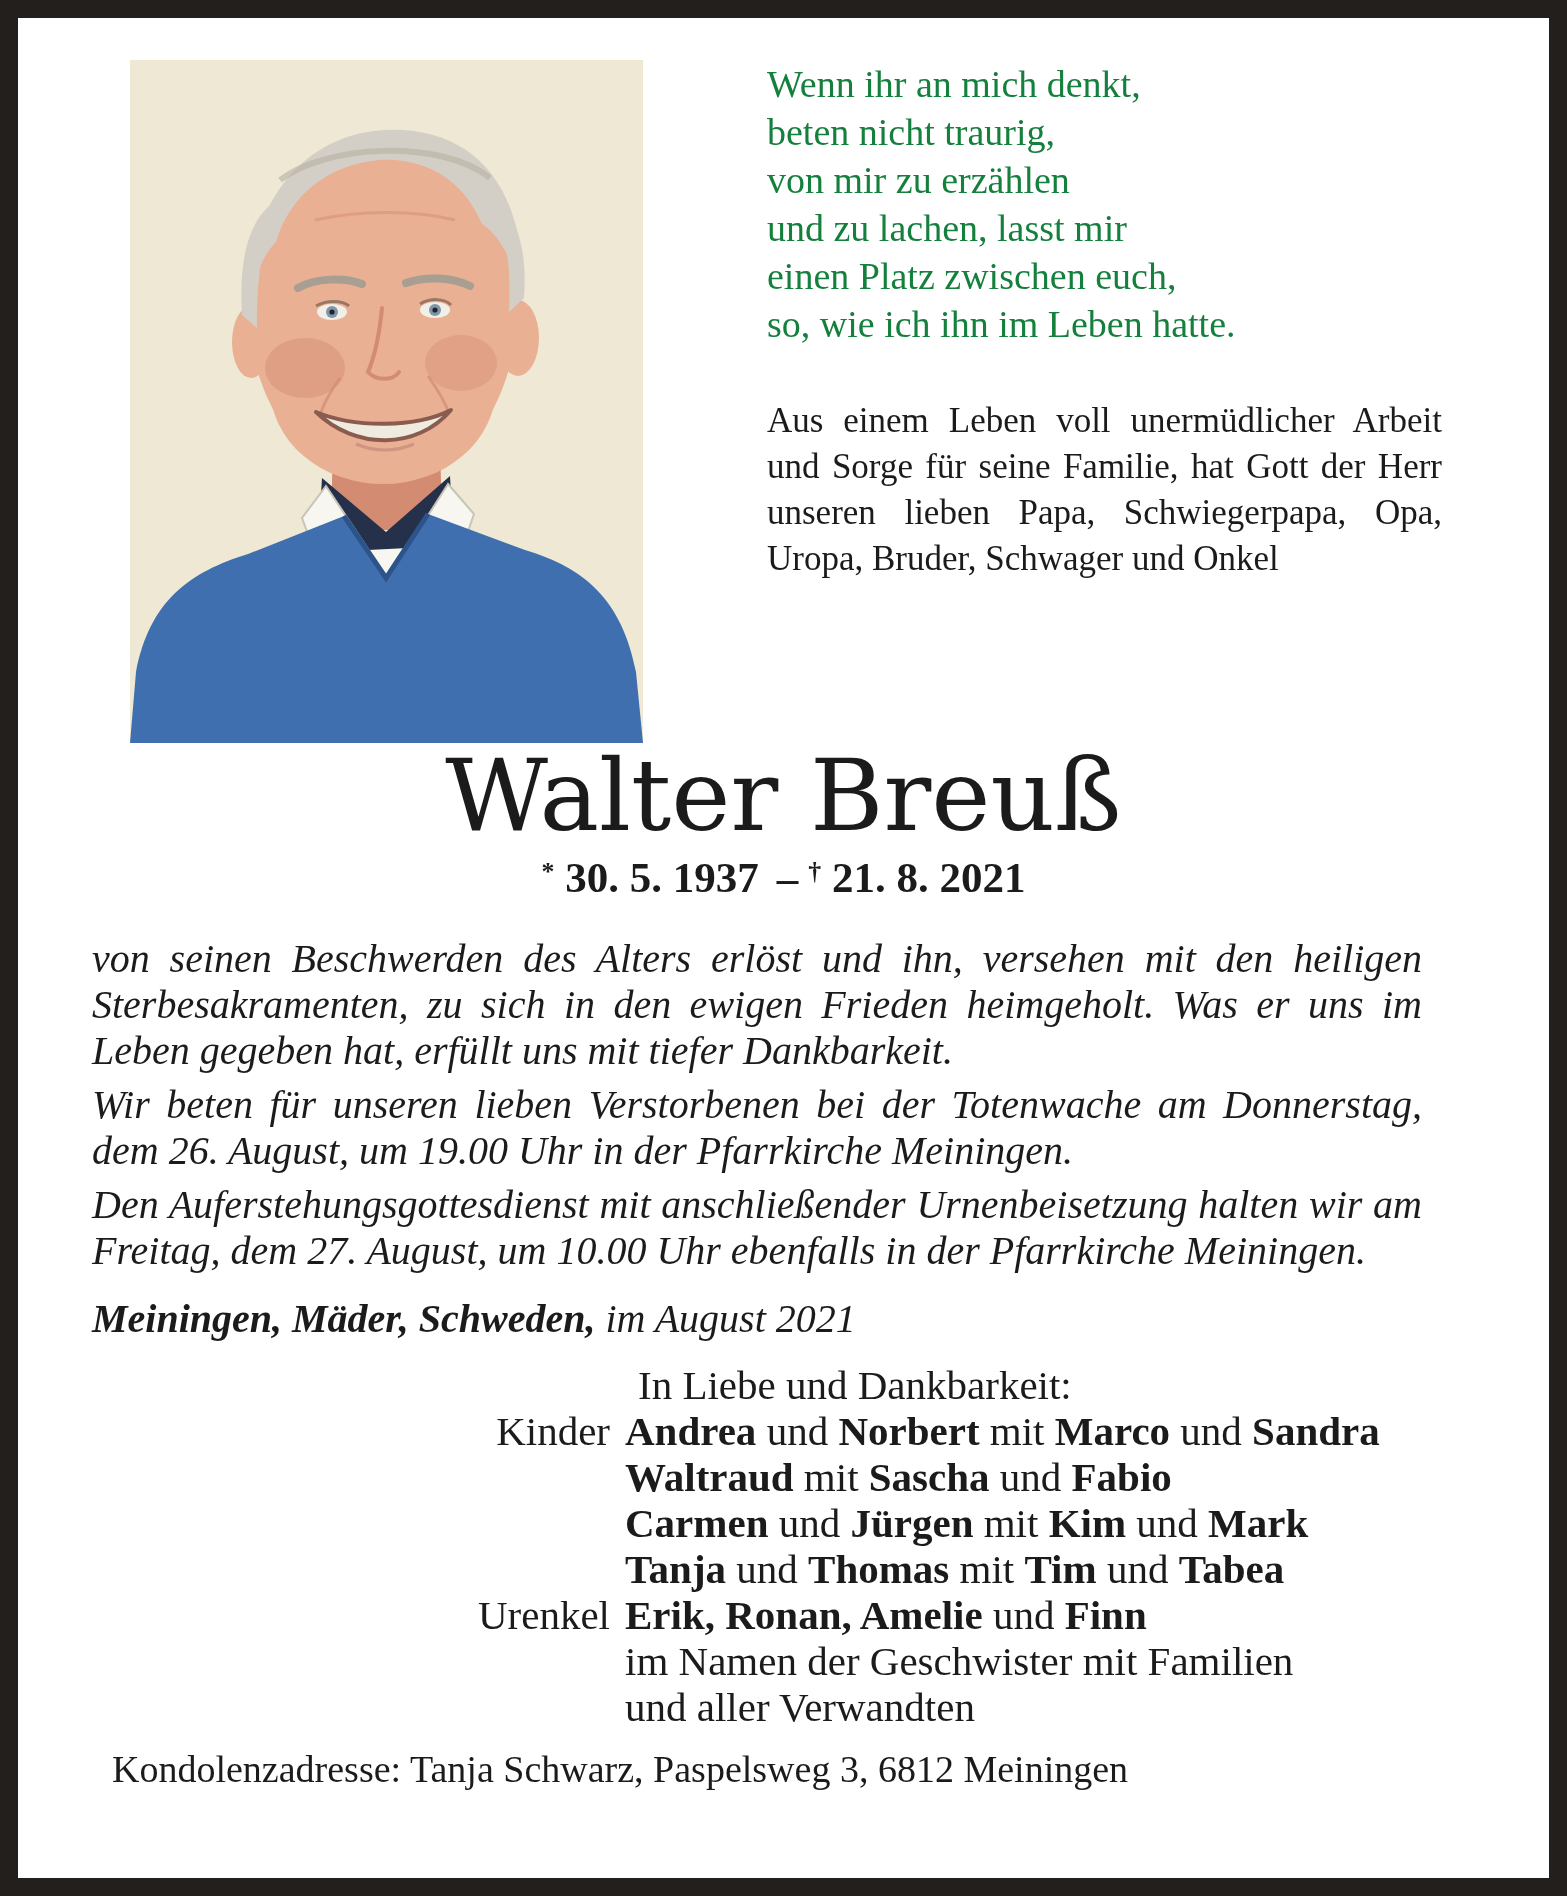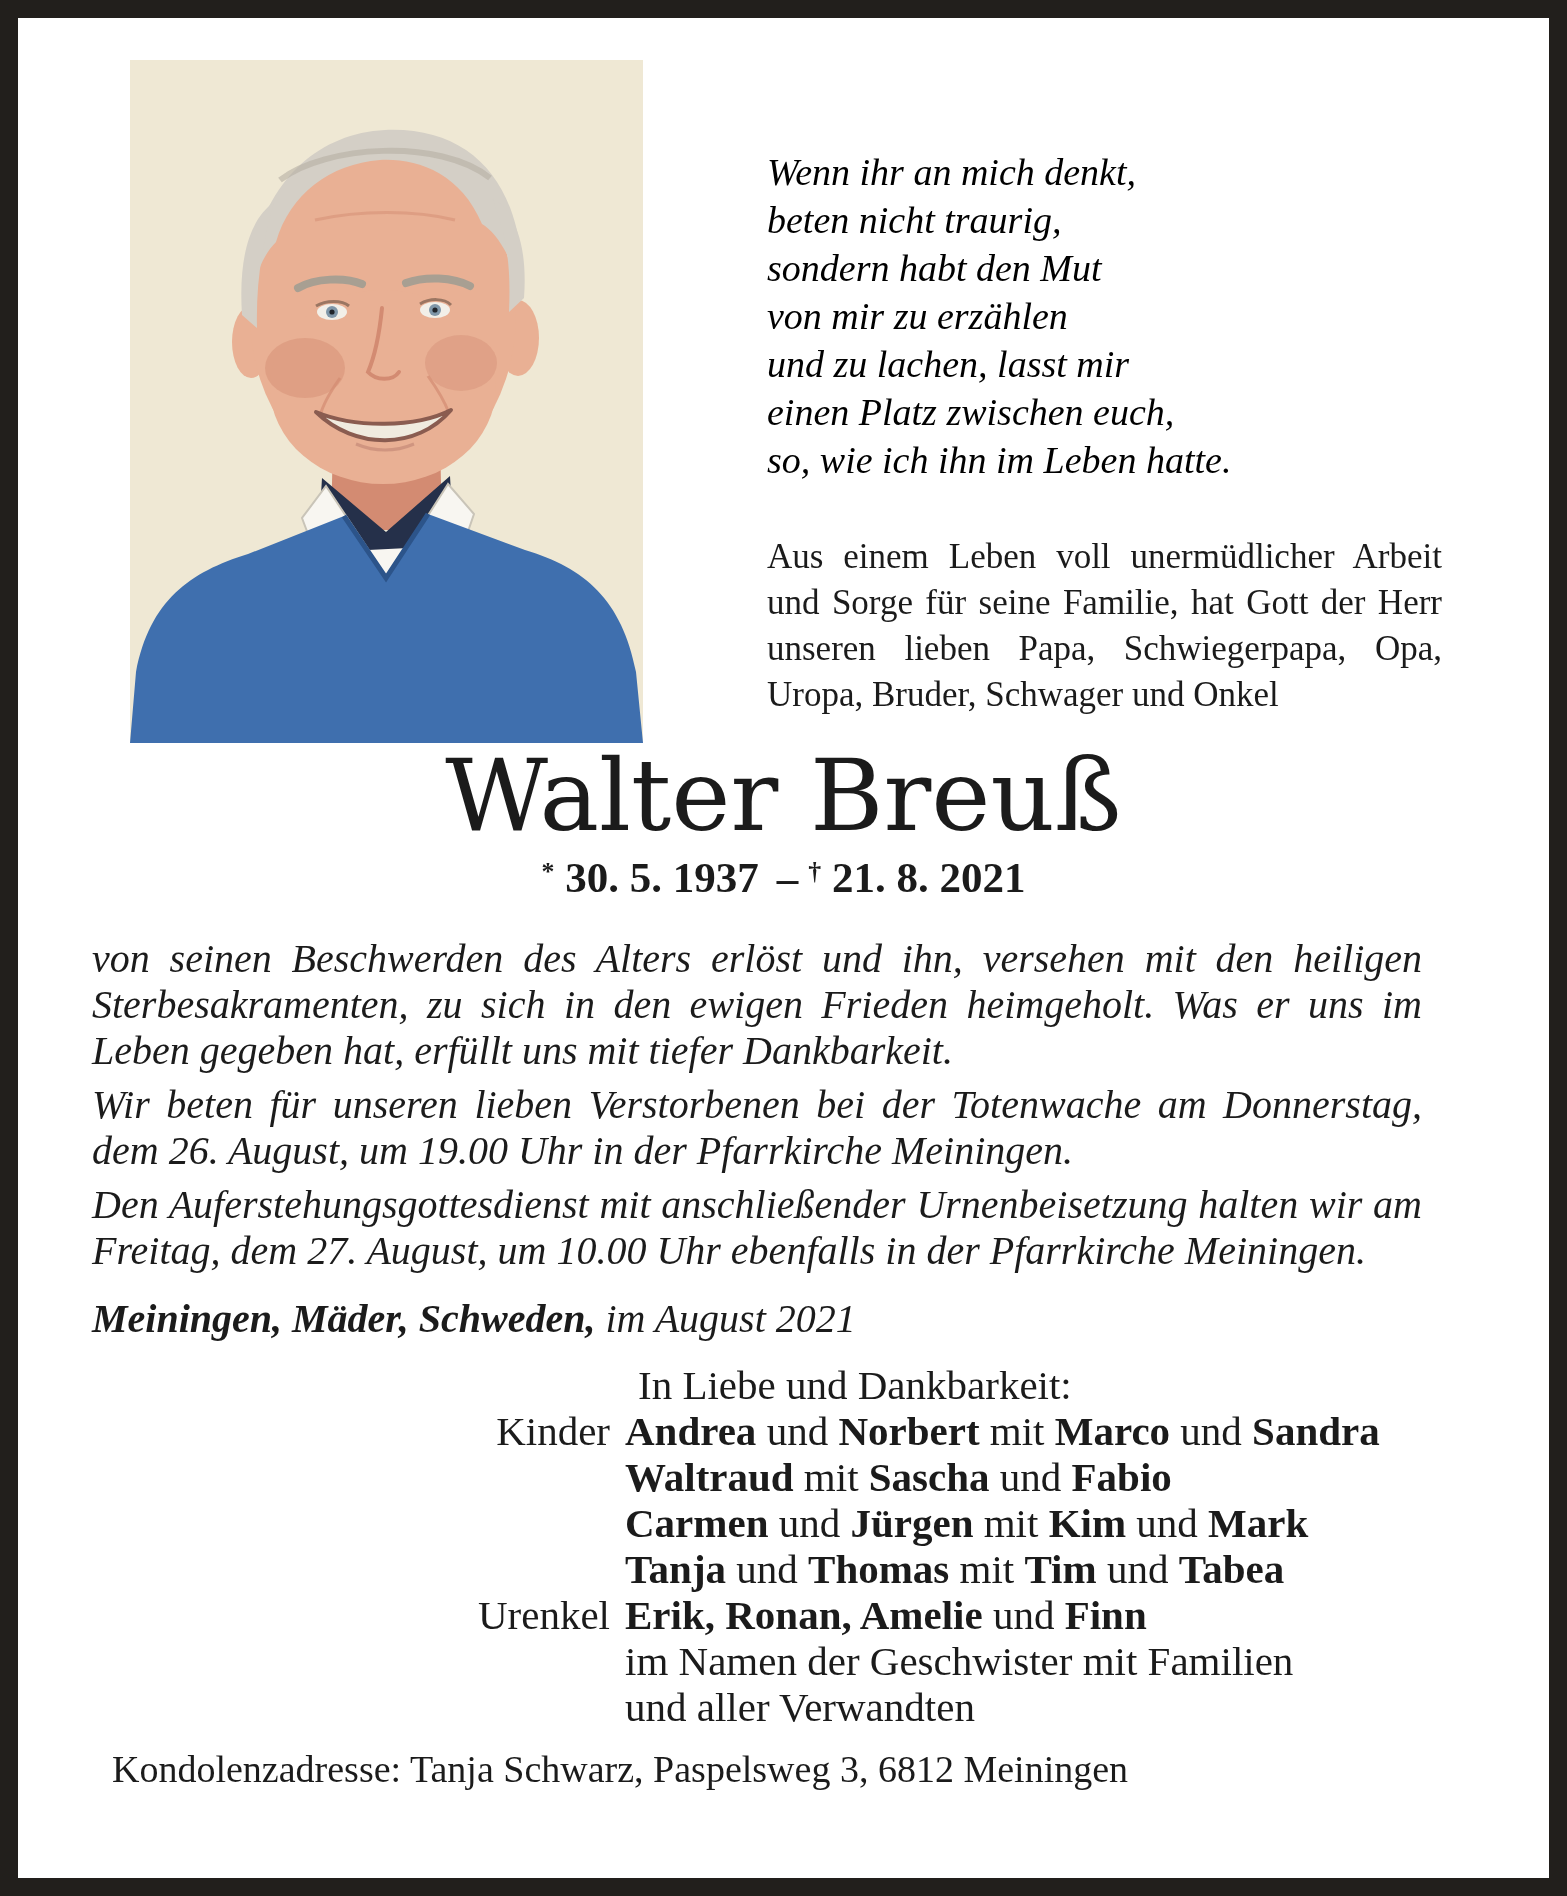--- a/index.html
+++ b/index.html
@@ -26,8 +26,7 @@
   .photo svg{display:block;width:100%;height:100%;}
   .right-col{width:675px;margin-left:124px;flex:none;}
   .poem{
-    margin-top:88px;
-    font-style:italic;font-size:38px;line-height:48px;color:#000000;
+    font-size:38px;line-height:48px;color:#15803d;
   }
   .intro{
     margin:50px 0 0 0;font-size:35px;line-height:46px;

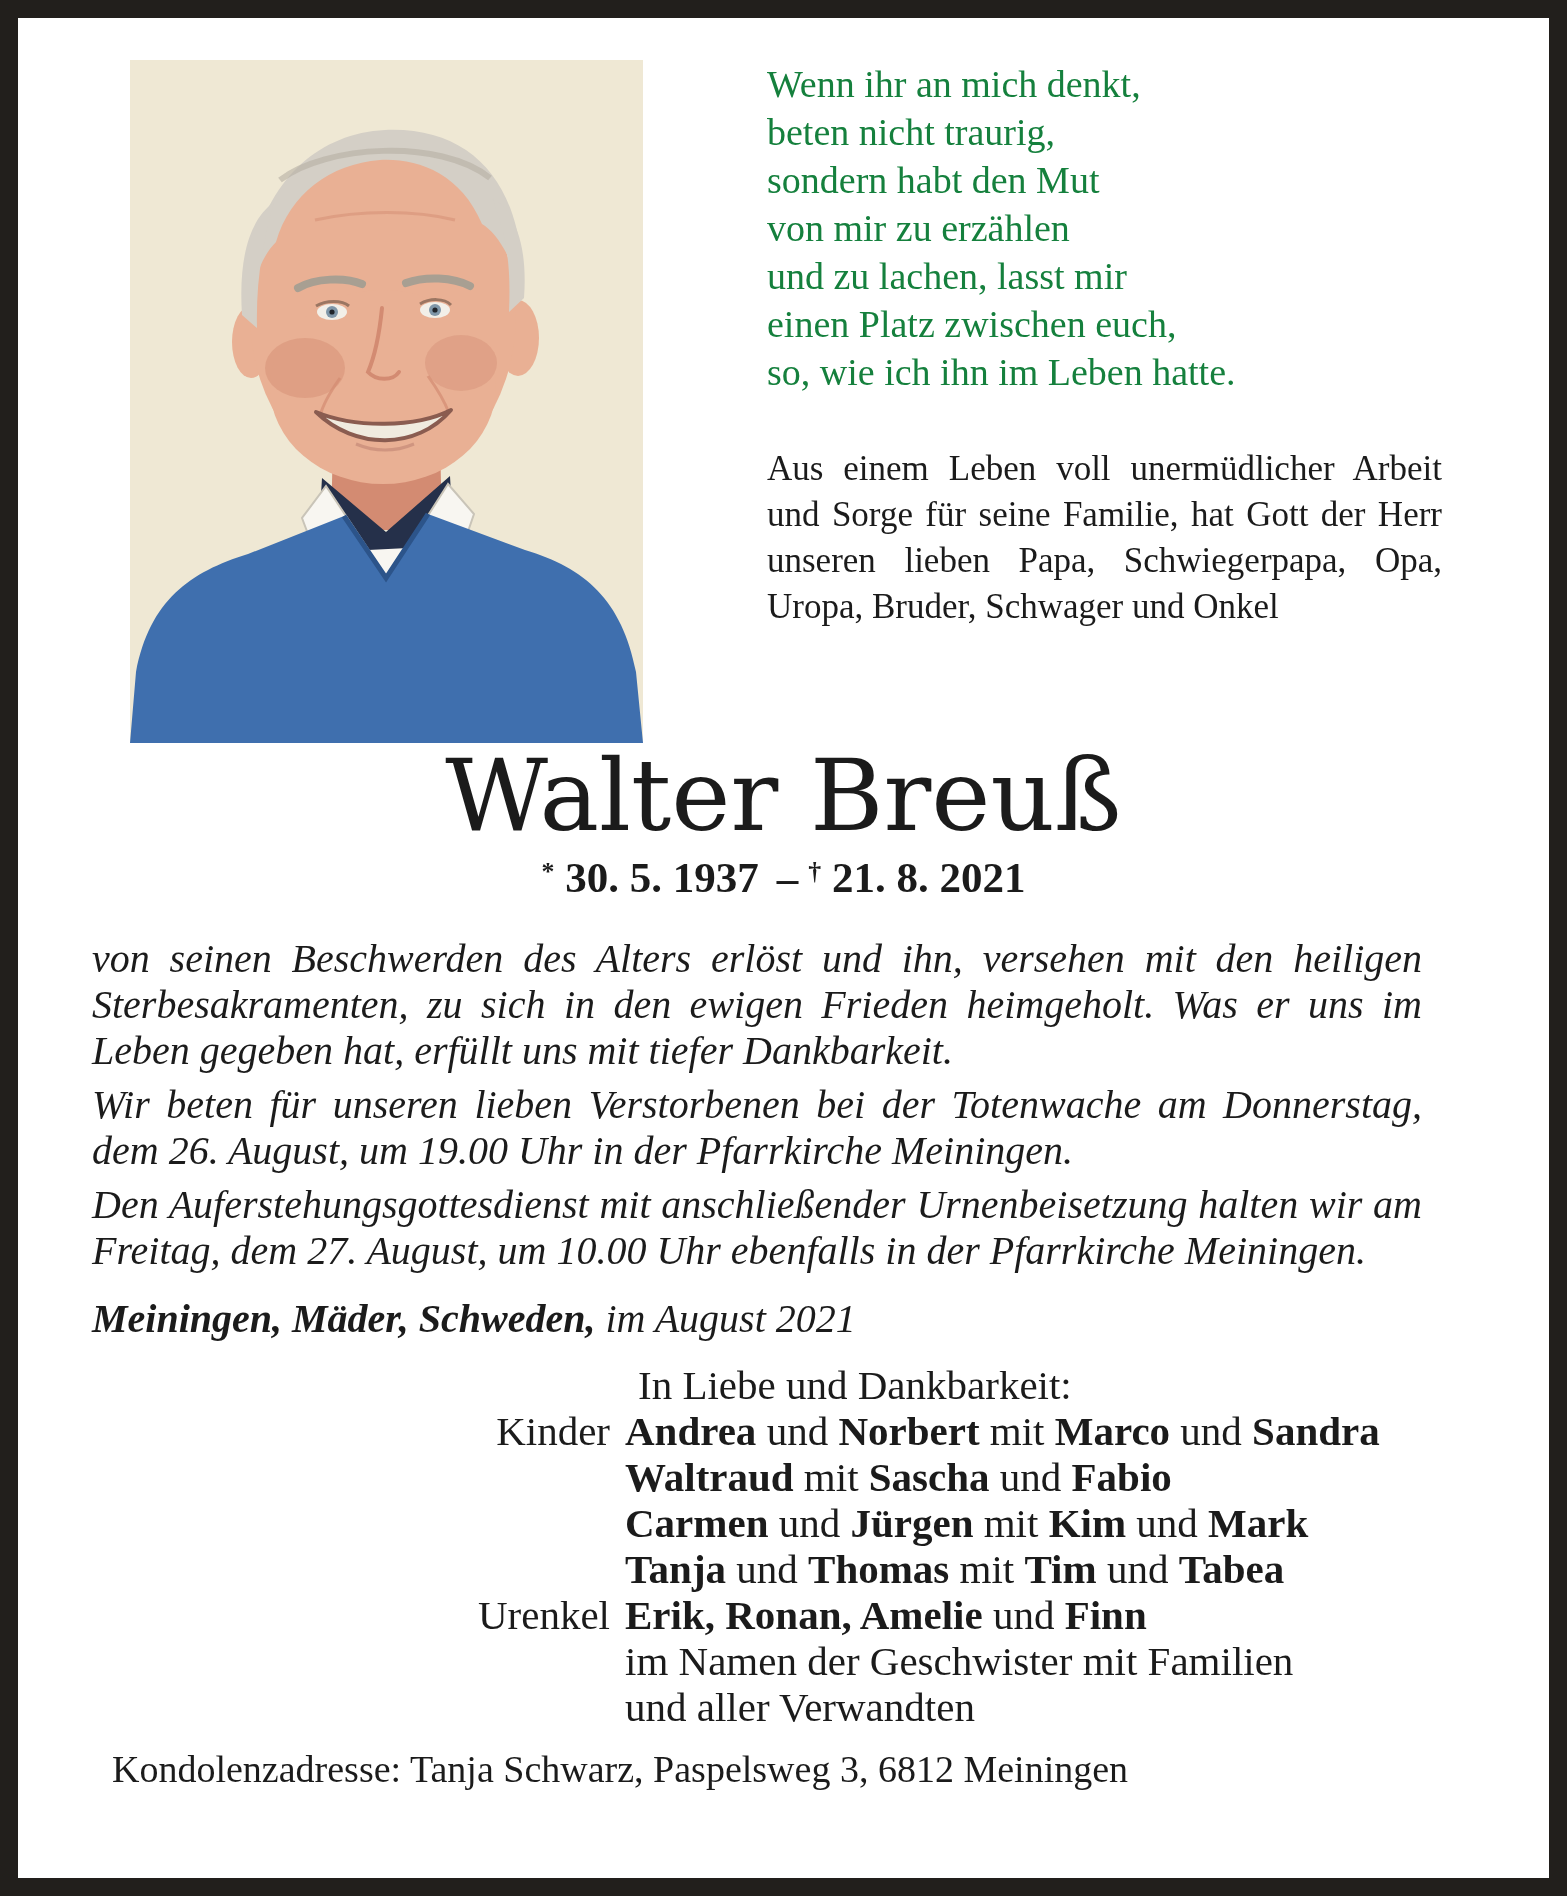--- a/index.html
+++ b/index.html
@@ -129,7 +129,6 @@
         <div class="poem">
             <div>Wenn ihr an mich denkt,</div>
             <div>beten nicht traurig,</div>
-            <div>sondern habt den Mut</div>
             <div>von mir zu erzählen</div>
             <div>und zu lachen, lasst mir</div>
             <div>einen Platz zwischen euch,</div>

